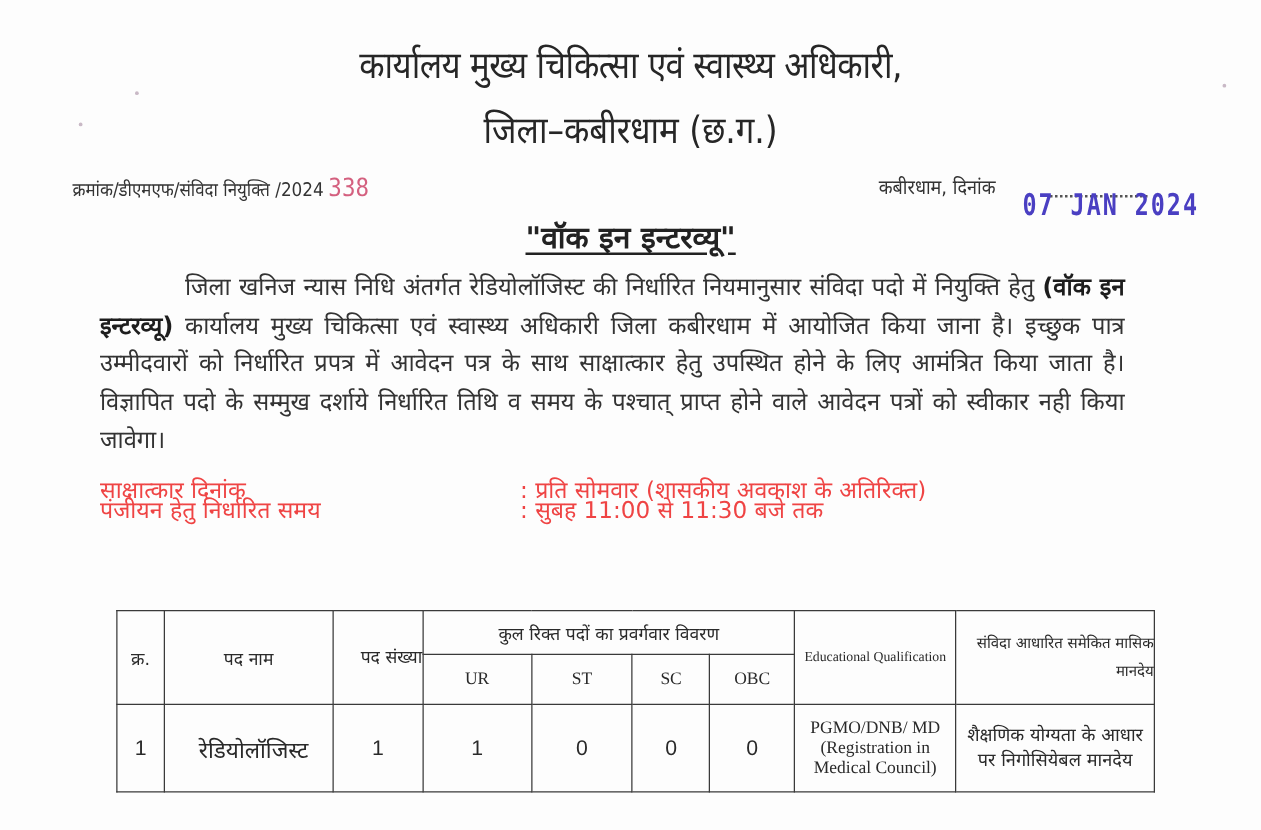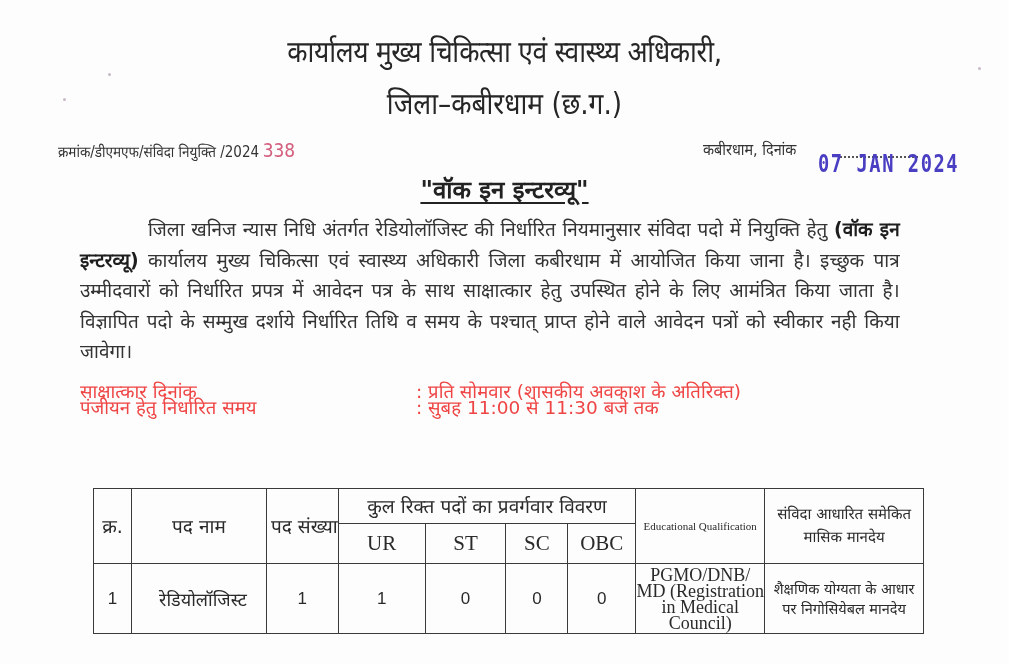--- a/index.html
+++ b/index.html
@@ -60,7 +60,7 @@
     border: 1.5px solid #3a3a3a; text-align: center; vertical-align: middle; padding: 0;
     font-weight: normal;
   }
-  .hdr-hi { font-size: 19px; }
+  .hdr-hi { font-size: 14px; }
   .hdr-en { font-family: "Liberation Serif", serif; font-weight: bold; font-size: 21px; }
   .hdr-en2 { font-family: "Liberation Serif", serif; font-weight: bold; font-size: 11px; line-height: 19px; }
   .cell-num { font-family: "Liberation Sans", sans-serif; font-size: 17px; }

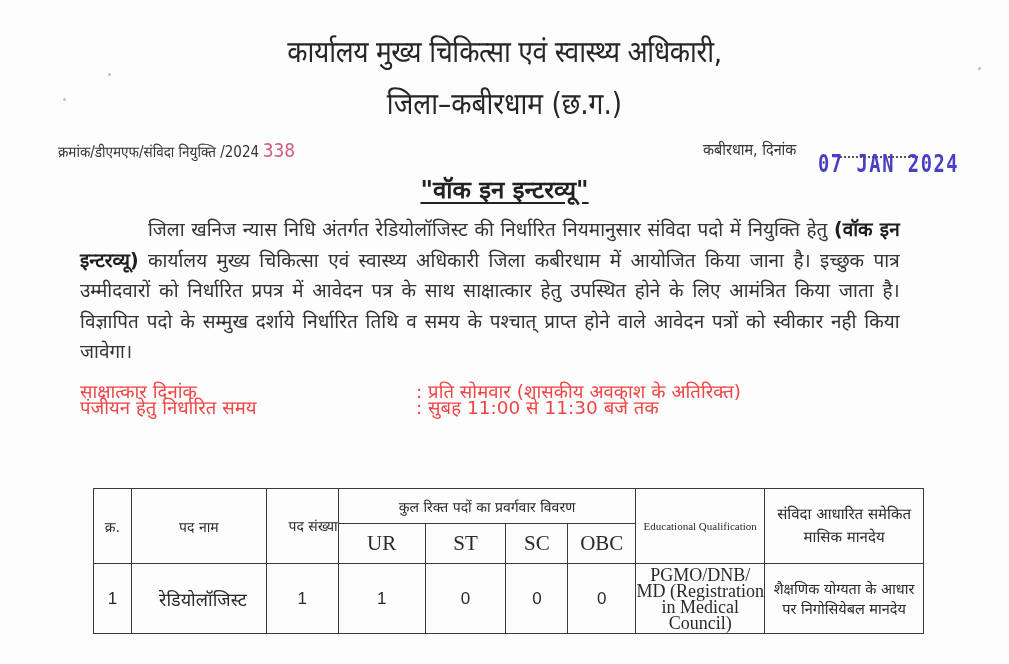--- a/index.html
+++ b/index.html
@@ -119,7 +119,7 @@
     <th rowspan="2" class="hdr-hi" style="line-height:26px;text-align:right;">पद संख्या</th>
     <th colspan="4" class="hdr-hi">कुल रिक्त पदों का प्रवर्गवार विवरण</th>
     <th rowspan="2" class="hdr-en2">Educational Qualification</th>
-    <th rowspan="2" class="hdr-hi" style="font-size:15px;line-height:23px;">संविदा आधारित समेकित मासिक मानदेय</th>
+    <th rowspan="2" class="hdr-hi" style="font-size:12px;line-height:23px;text-align:right;">संविदा आधारित समेकित मासिक मानदेय</th>
   </tr>
   <tr style="height:40px;">
     <th class="hdr-en">UR</th>

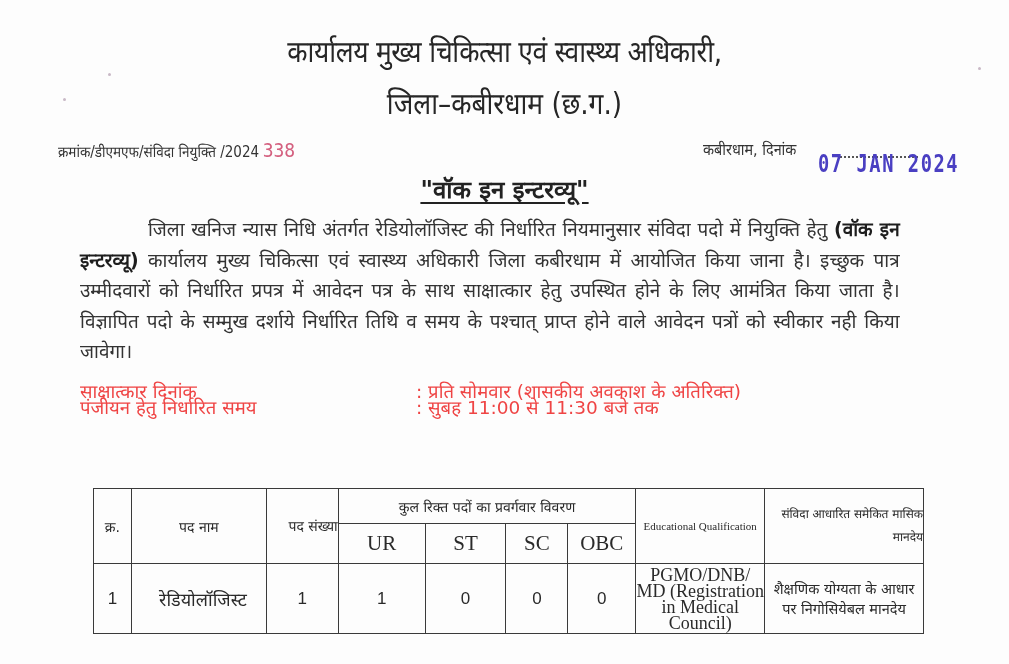--- a/index.html
+++ b/index.html
@@ -61,7 +61,7 @@
     font-weight: normal;
   }
   .hdr-hi { font-size: 14px; }
-  .hdr-en { font-family: "Liberation Serif", serif; font-weight: bold; font-size: 21px; }
+  .hdr-en { font-family: "Liberation Serif", serif; font-weight: bold; font-size: 14px; }
   .hdr-en2 { font-family: "Liberation Serif", serif; font-weight: bold; font-size: 11px; line-height: 19px; }
   .cell-num { font-family: "Liberation Sans", sans-serif; font-size: 17px; }
   .cell-hi { font-size: 18px; }

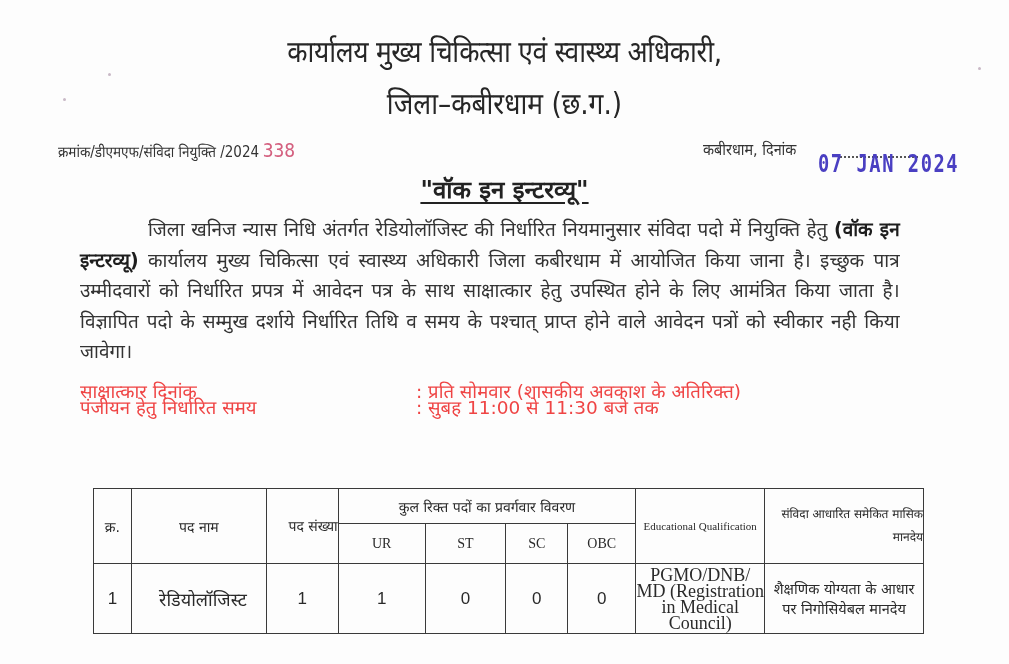--- a/index.html
+++ b/index.html
@@ -65,7 +65,7 @@
   .hdr-en2 { font-family: "Liberation Serif", serif; font-weight: bold; font-size: 11px; line-height: 19px; }
   .cell-num { font-family: "Liberation Sans", sans-serif; font-size: 17px; }
   .cell-hi { font-size: 18px; }
-  .cell-qual { font-family: "Liberation Serif", serif; font-size: 18px; line-height: 16px; }
+  .cell-qual { font-family: "Liberation Serif", serif; font-size: 14px; line-height: 16px; }
   .cell-pay { font-size: 14.5px; line-height: 20px; }
   .speck { width: 3px; height: 3px; background: #c9b9c6; border-radius: 50%; }
 </style>

